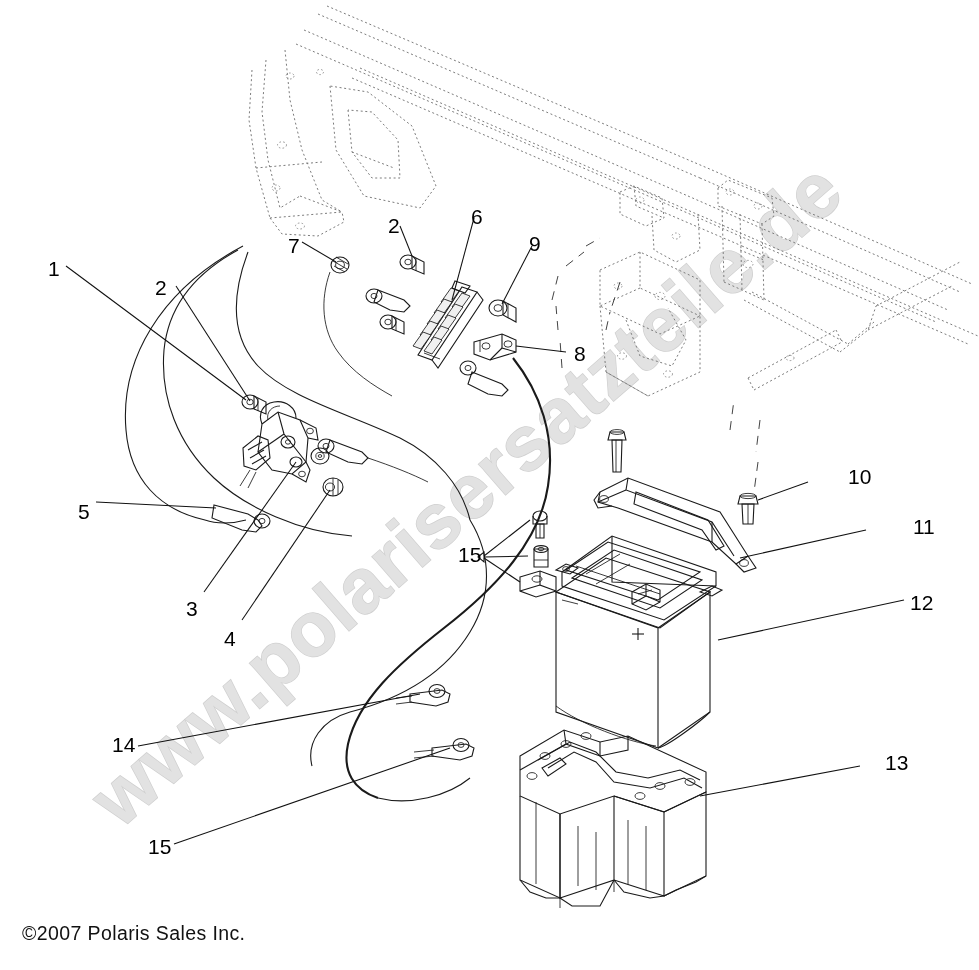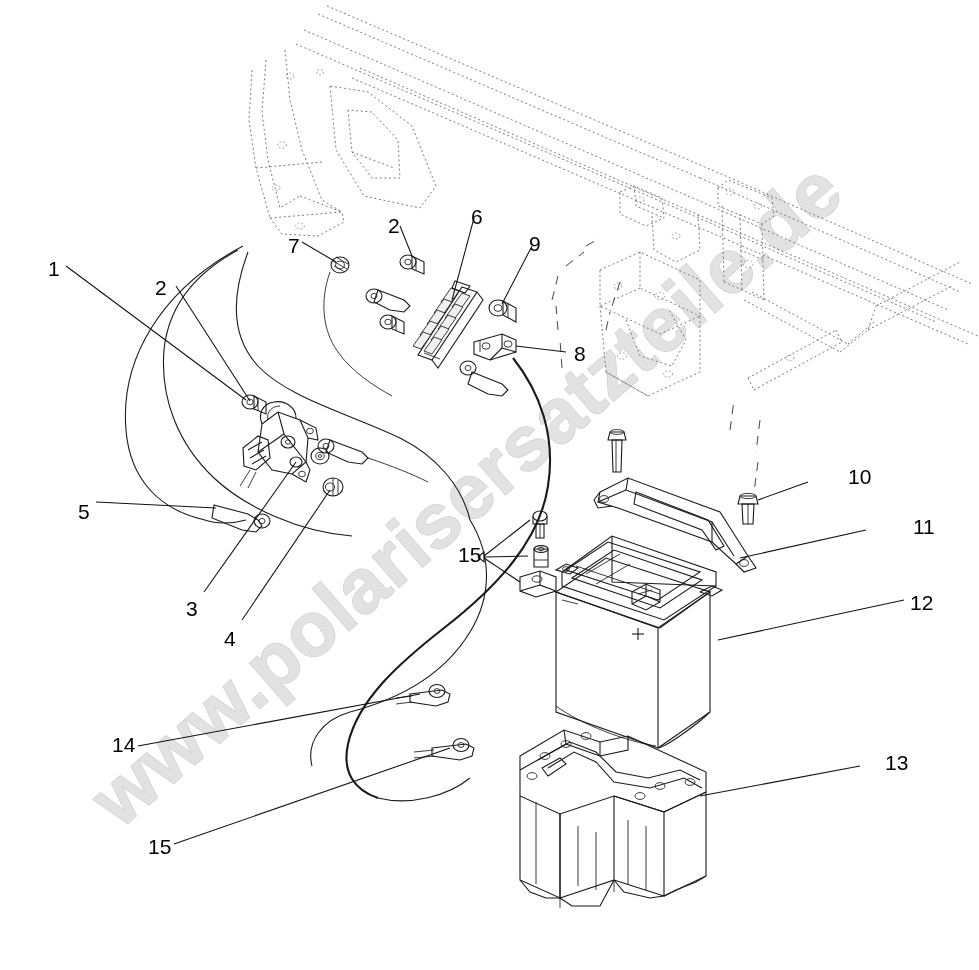--- a/index.html
+++ b/index.html
@@ -486,6 +486,9 @@
   <div class="callout-label" style="left:148px; top:836px;">15</div>
   <div class="callout-label" style="left:458px; top:544px;">15</div>
 
+  <div id="copyright-line">
+    <span>©</span><span>2007  Polaris Sales Inc.</span>
+  </div>
 
 </div>
 

